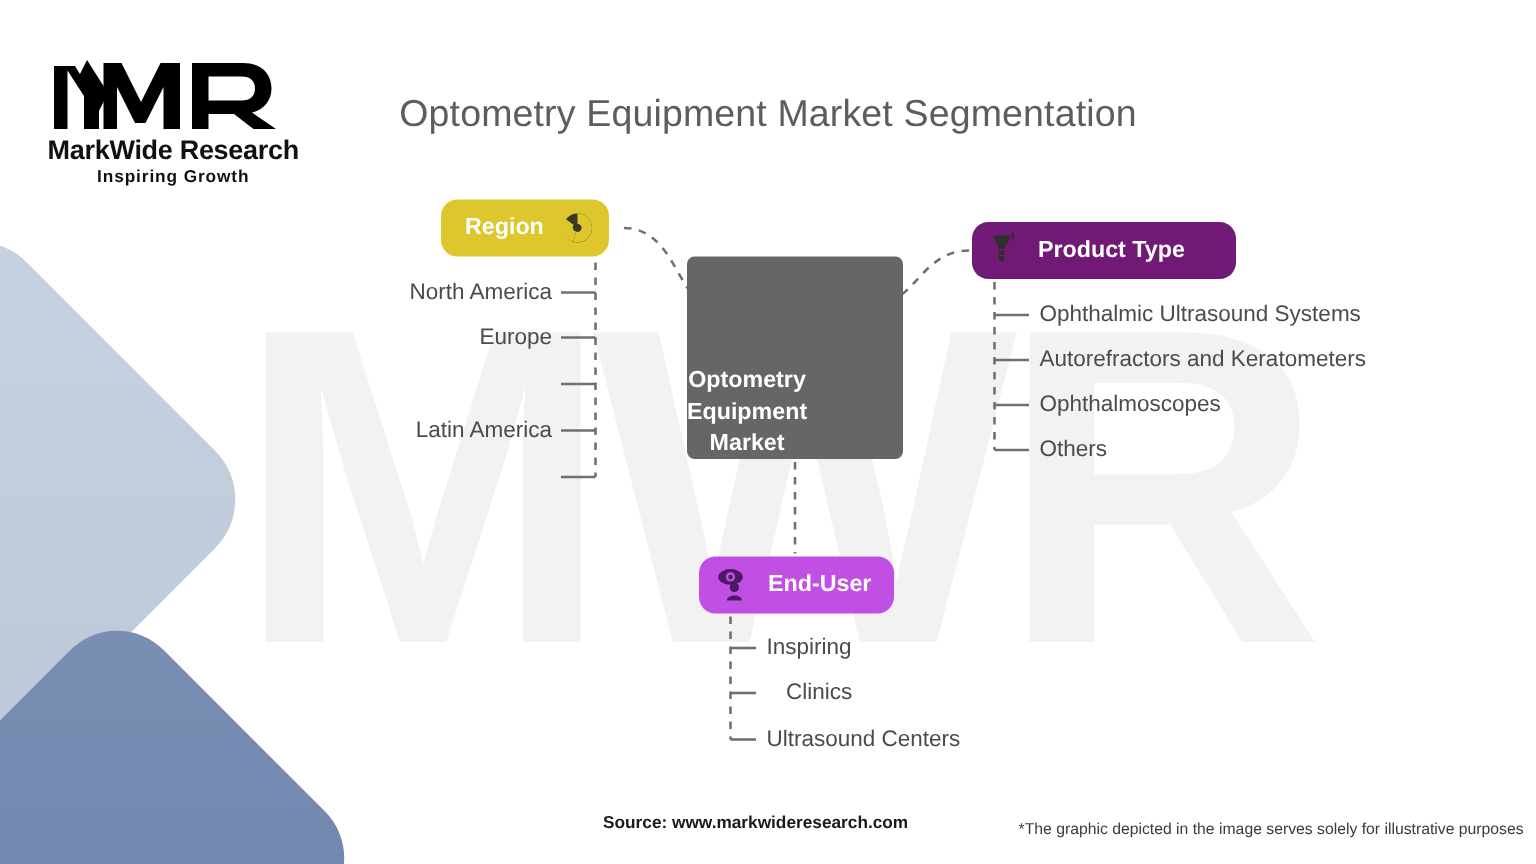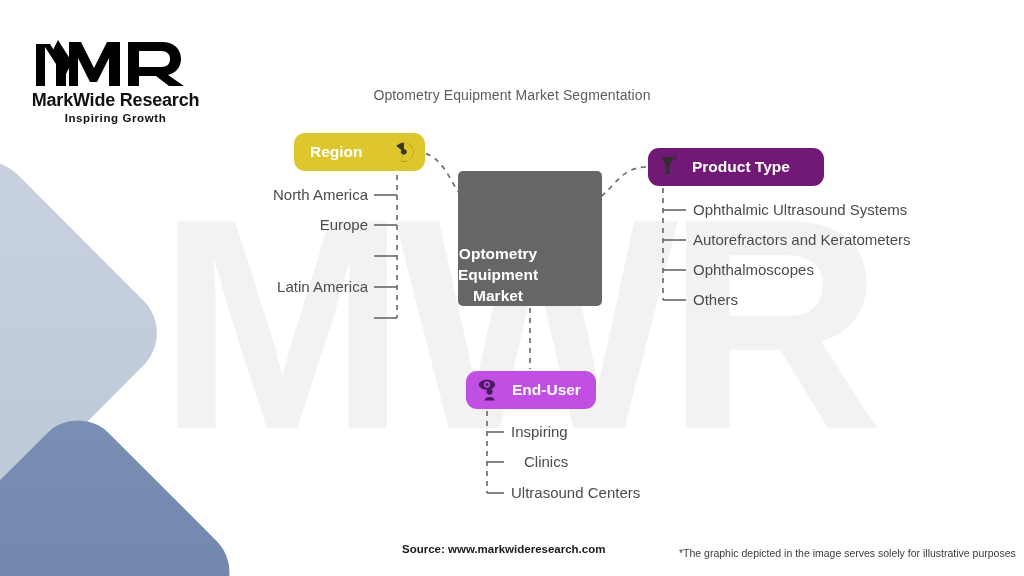--- a/index.html
+++ b/index.html
@@ -82,11 +82,10 @@
     top: 62px;
     width: 1024px;
     text-align: center;
-    font-size: 14px;
+    font-size: 25px;
     color: #5d5d5d;
     font-weight: 400;
     letter-spacing: 0.1px;
-    margin-top: 25px;
   }
 
   

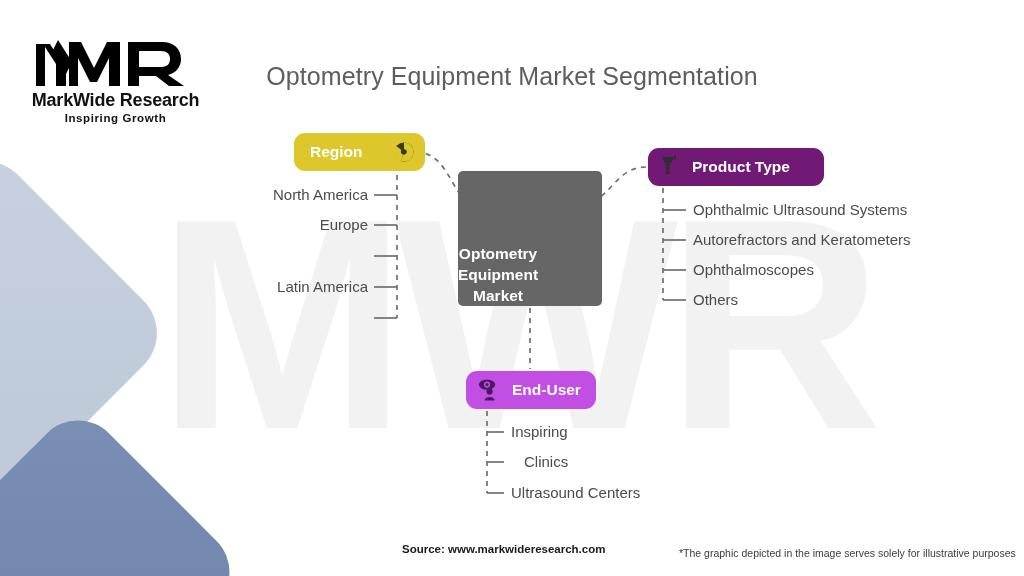--- a/index.html
+++ b/index.html
@@ -131,7 +131,7 @@
   }
   .badge-region {
     left: 294px; top: 133px;
-    width: 131px;
+    width: 112px;
     background: #ddc72c;
     padding: 0 10px 0 16px;
     justify-content: space-between;

